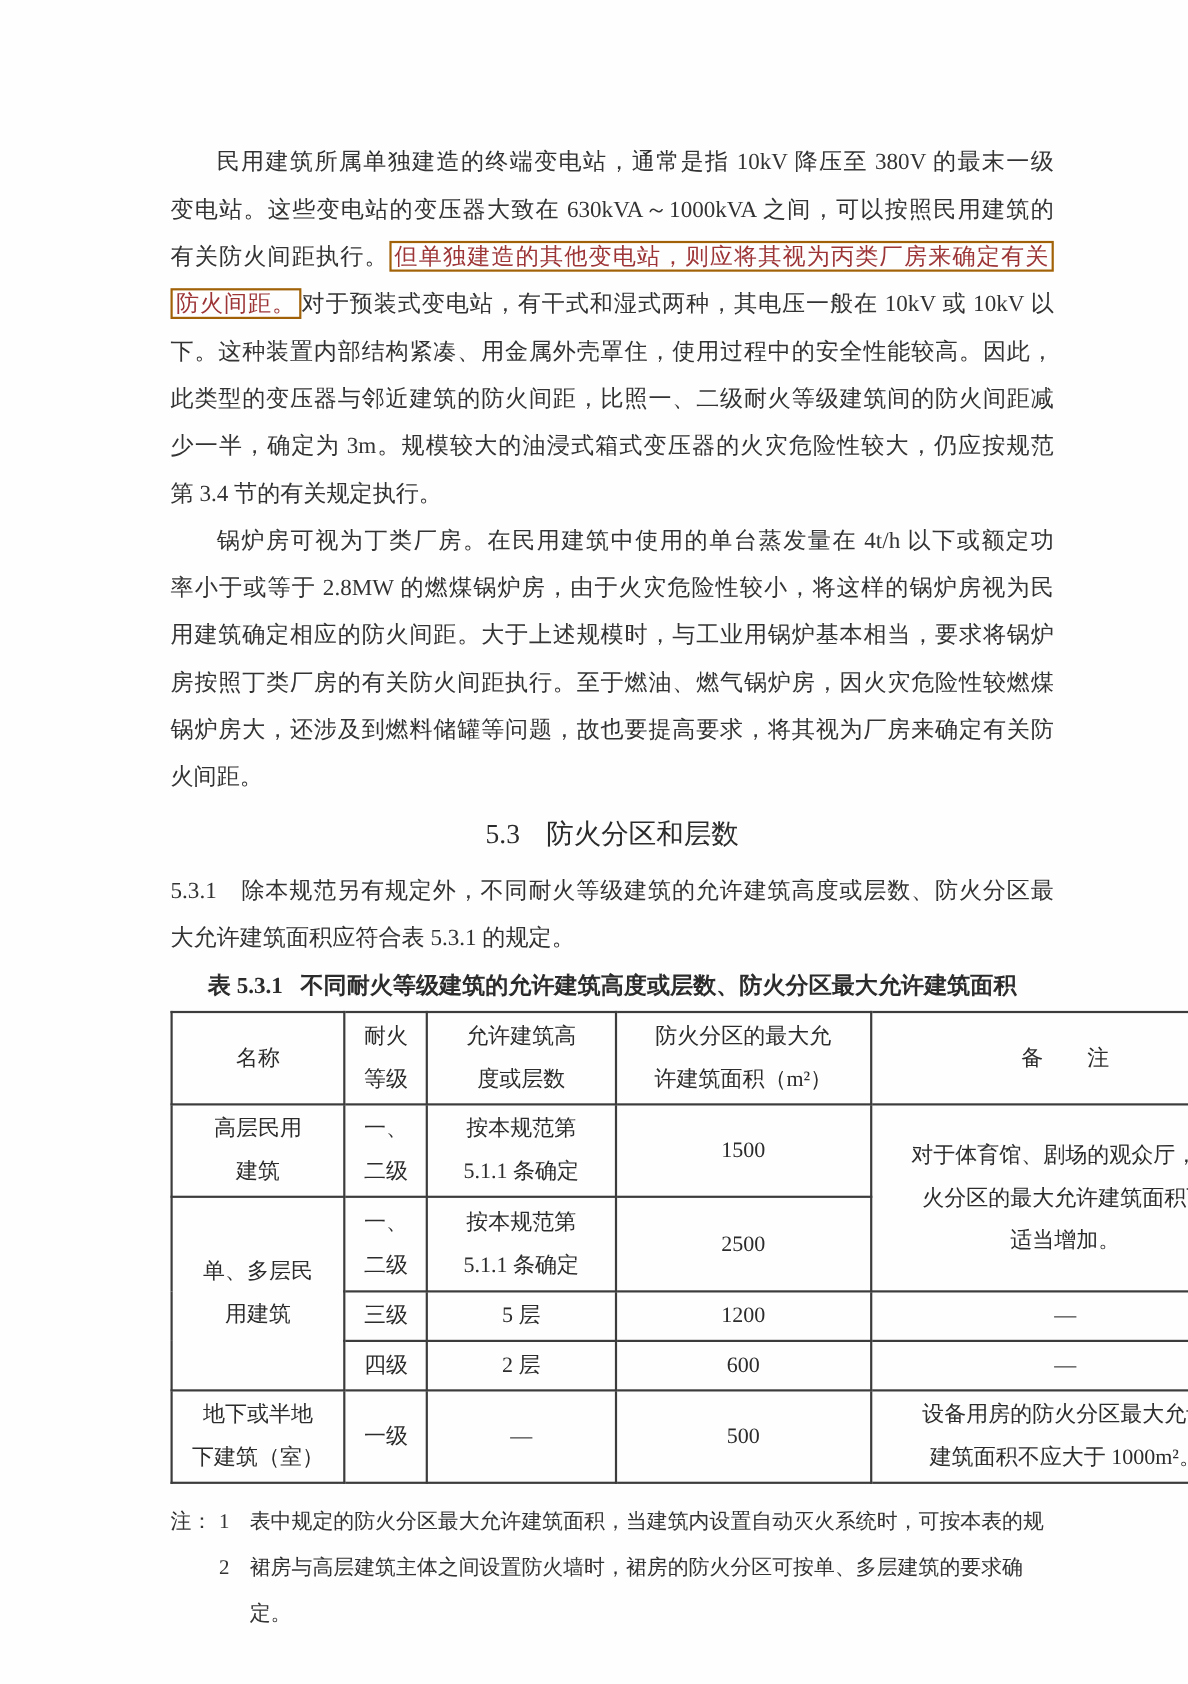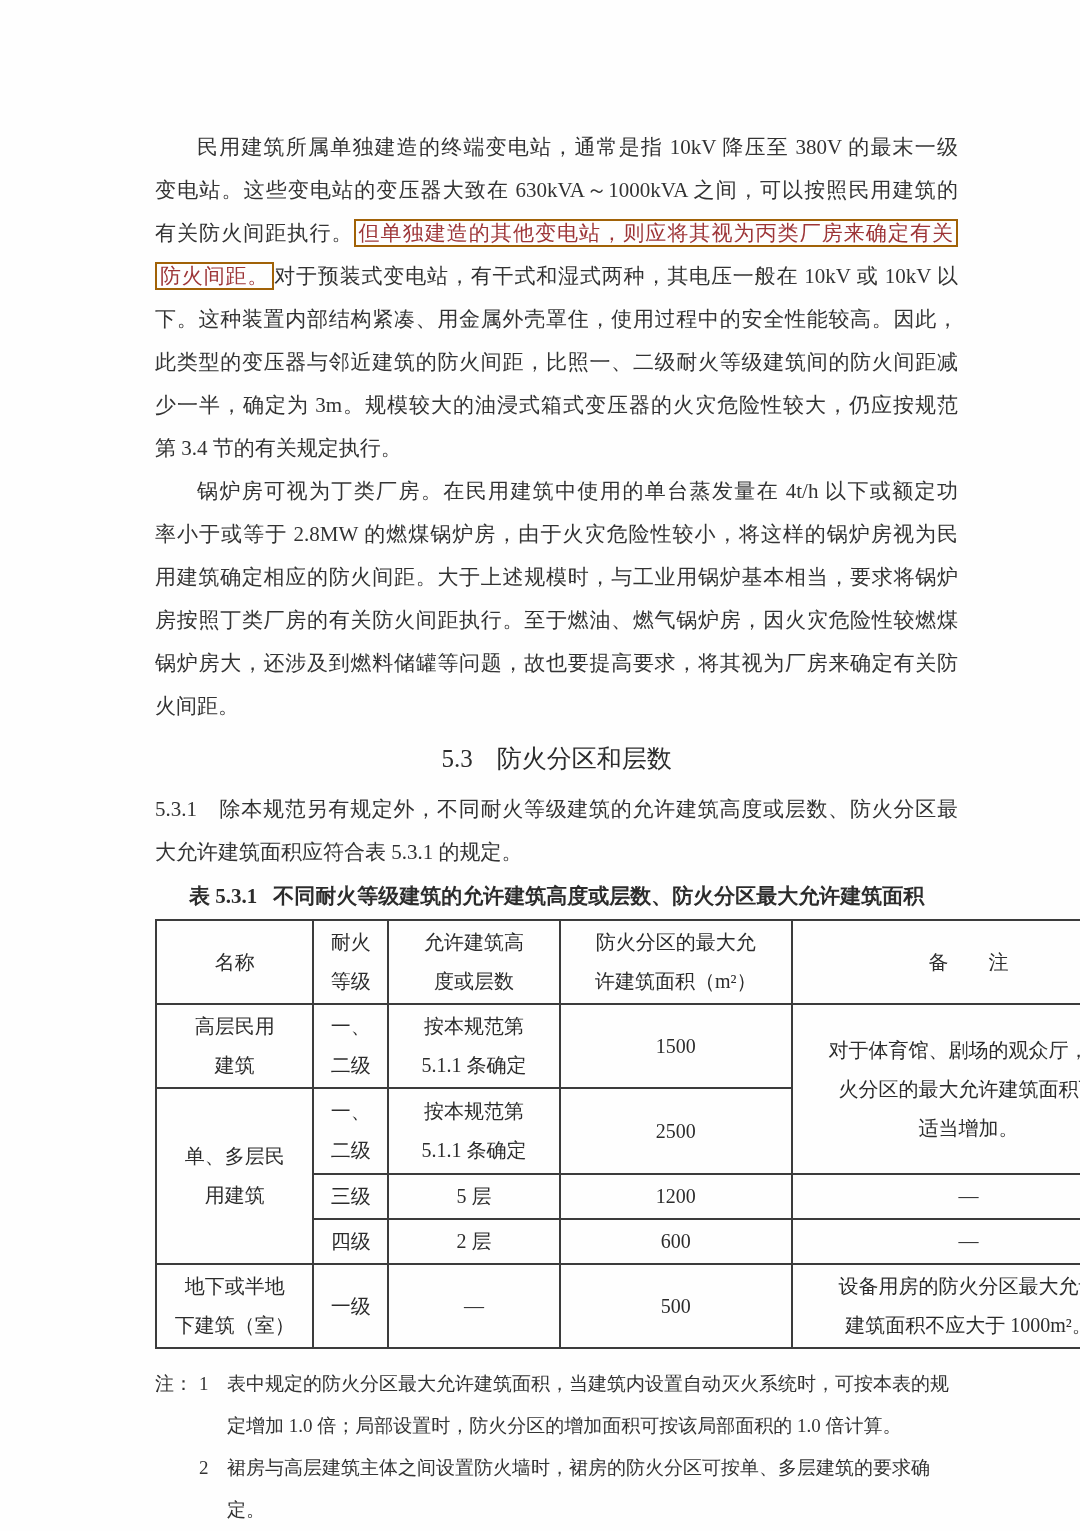--- a/index.html
+++ b/index.html
@@ -190,11 +190,6 @@
       </div>
       <div class="note-row">
         <span class="note-label"></span>
-        <span class="note-num"></span>
-        <span class="note-text">定增加 1.0 倍；局部设置时，防火分区的增加面积可按该局部面积的 1.0 倍计算。</span>
-      </div>
-      <div class="note-row">
-        <span class="note-label"></span>
         <span class="note-num">2</span>
         <span class="note-text">裙房与高层建筑主体之间设置防火墙时，裙房的防火分区可按单、多层建筑的要求确定。</span>
       </div>

